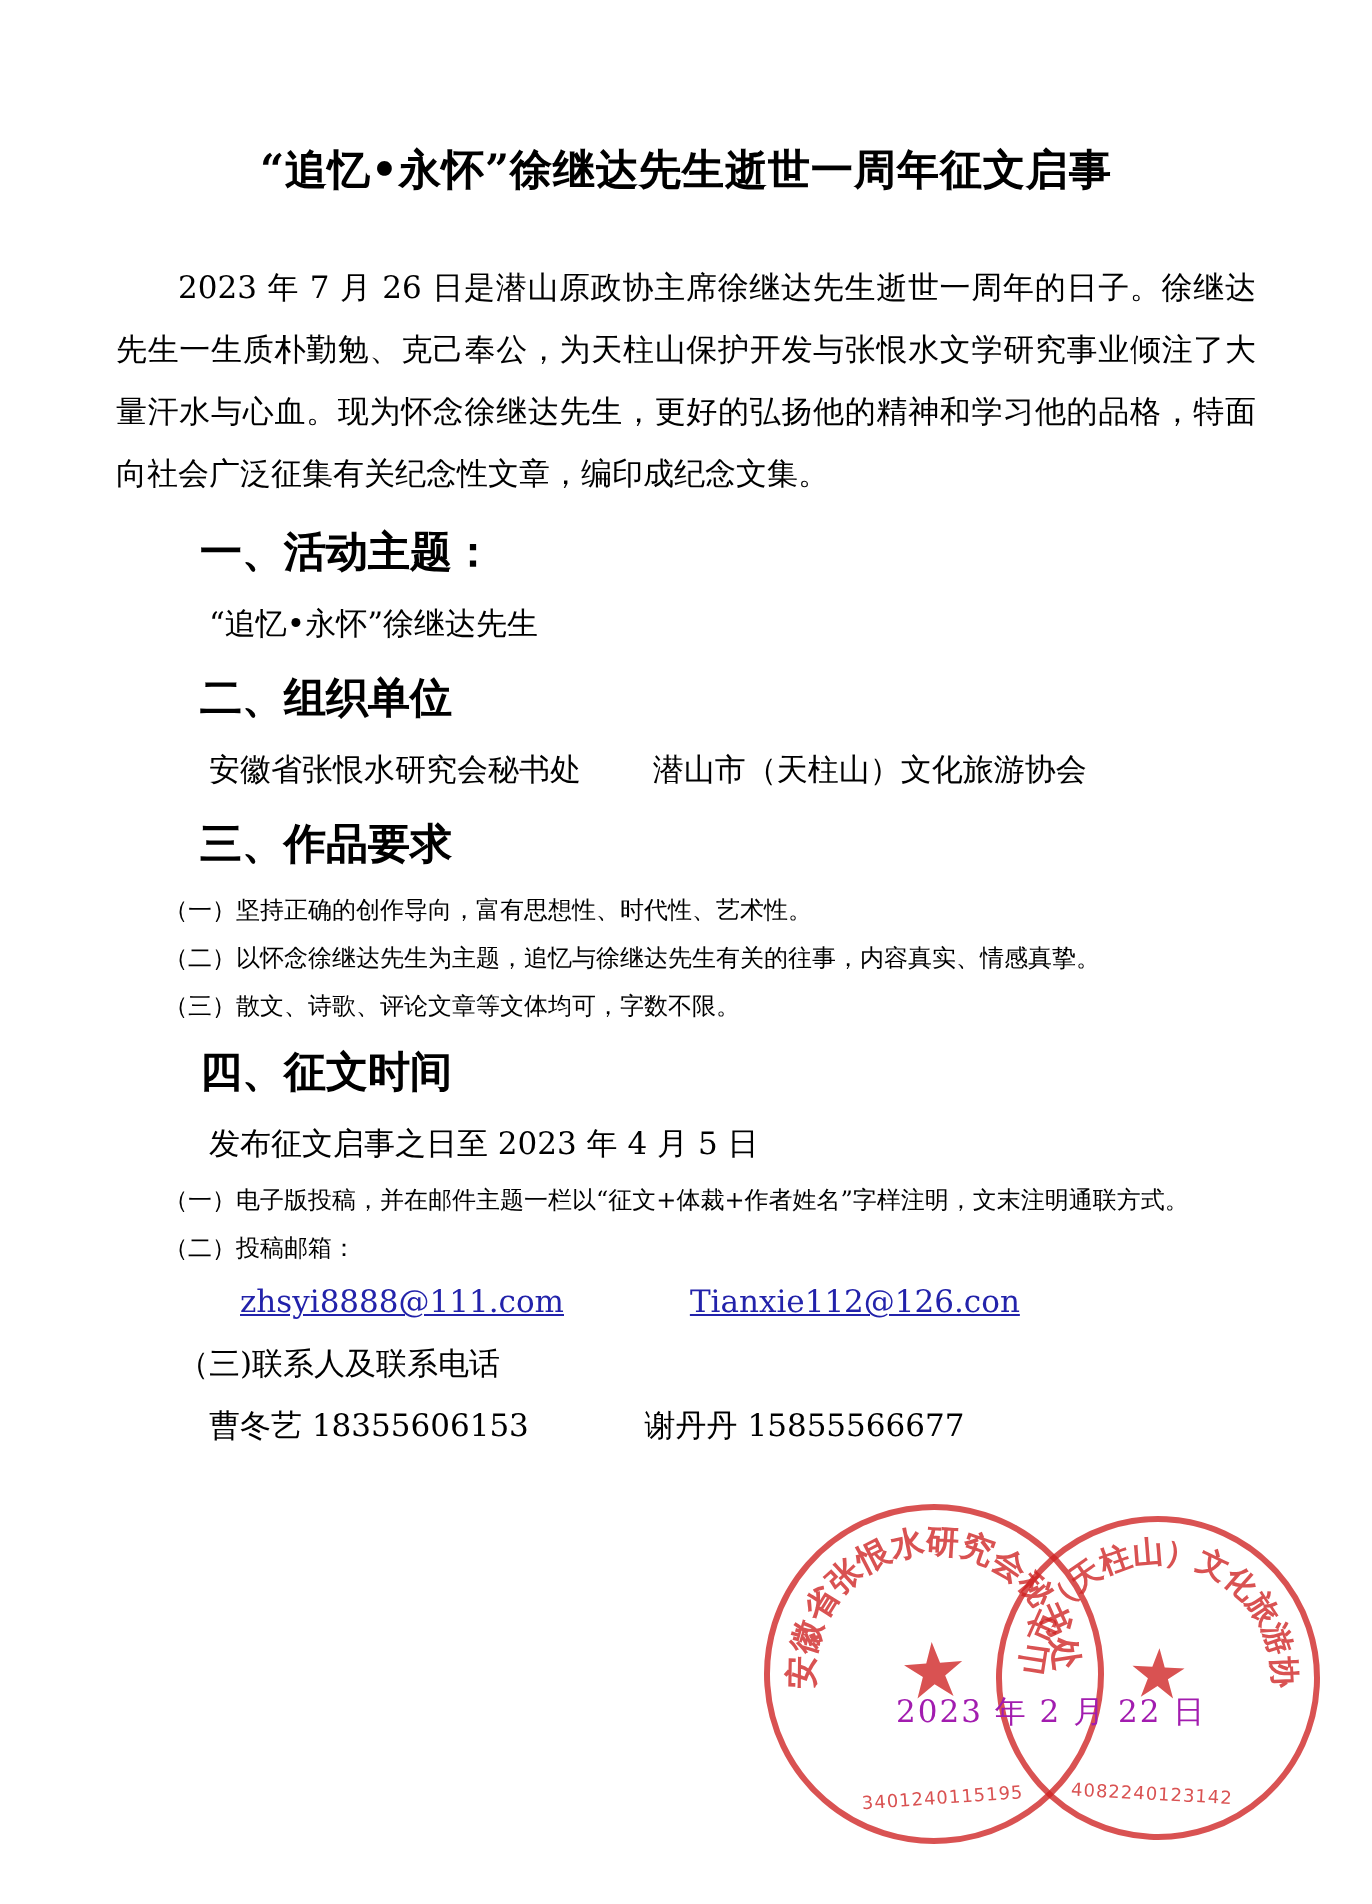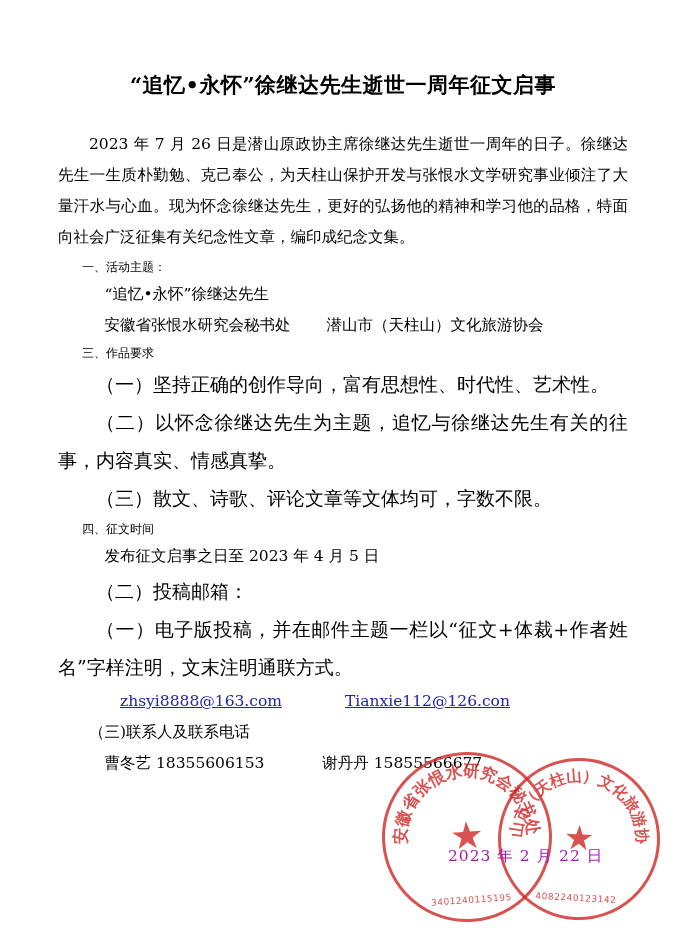--- a/index.html
+++ b/index.html
@@ -41,8 +41,8 @@
     text-indent: 2em;
   }
   .heading {
-    font-size: 12px;
-    font-weight: normal;
+    font-size: 21px;
+    font-weight: bold;
     line-height: 2.0;
     text-indent: 2em;
     margin: 0;

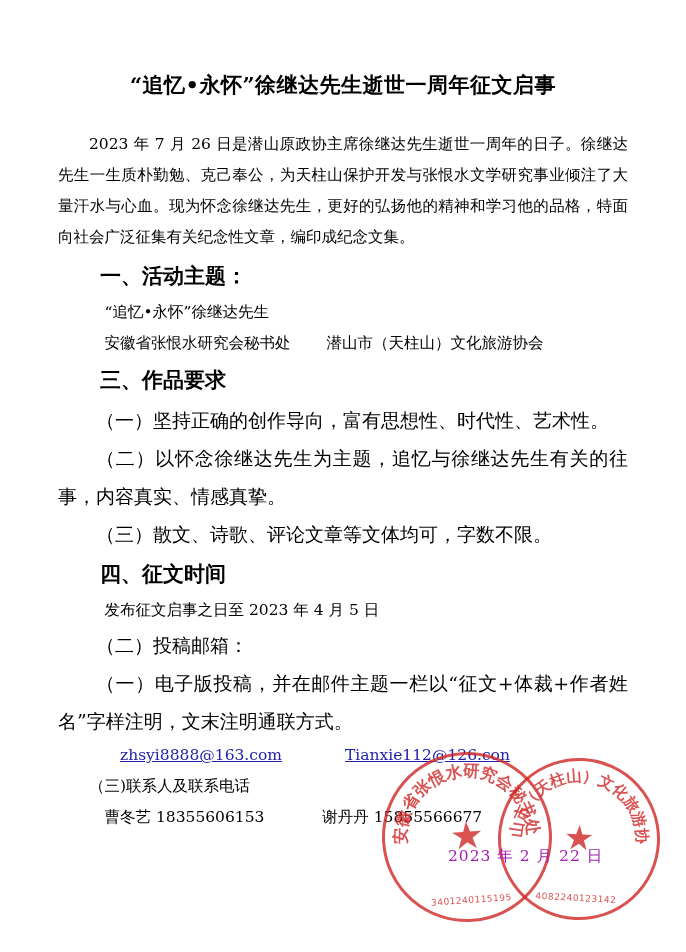--- a/index.html
+++ b/index.html
@@ -168,6 +168,7 @@
   <p class="heading">一、活动主题：</p>
   <p class="sub-ind3">“追忆•永怀”徐继达先生</p>
 
+  <p class="heading">二、组织单位</p>
   <p class="sub-ind3">
     <span>安徽省张恨水研究会秘书处</span>
     <span class="org-gap"></span>

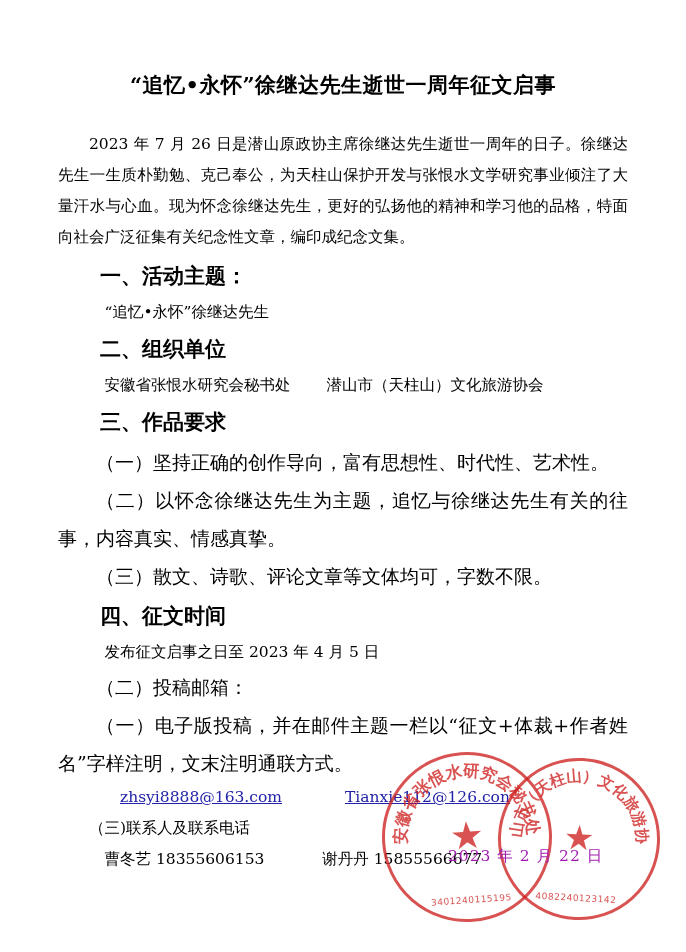--- a/index.html
+++ b/index.html
@@ -55,7 +55,7 @@
     text-align: justify;
   }
   .sub-hang {
-    font-size: 19px;
+    font-size: 12px;
     line-height: 2.0;
     text-indent: 2em;
     margin: 0;

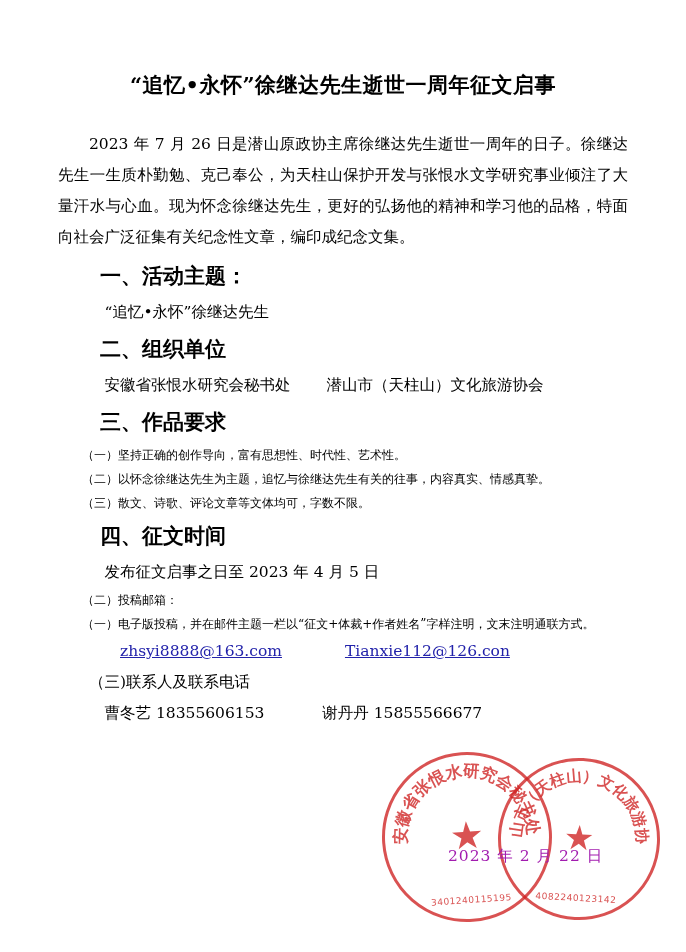--- a/index.html
+++ b/index.html
@@ -183,8 +183,8 @@
   <p class="heading">四、征文时间</p>
   <p class="sub-ind3">发布征文启事之日至 2023 年 4 月 5 日</p>
 
+  <p class="sub-hang">（一）电子版投稿，并在邮件主题一栏以“征文+体裁+作者姓名”字样注明，文末注明通联方式。</p>
   <p class="sub-hang">（二）投稿邮箱：</p>
-  <p class="sub-hang">（一）电子版投稿，并在邮件主题一栏以“征文+体裁+作者姓名”字样注明，文末注明通联方式。</p>
   <p class="email-row">
     <span class="email">zhsyi8888@163.com</span>
     <span class="email second">Tianxie112@126.con</span>

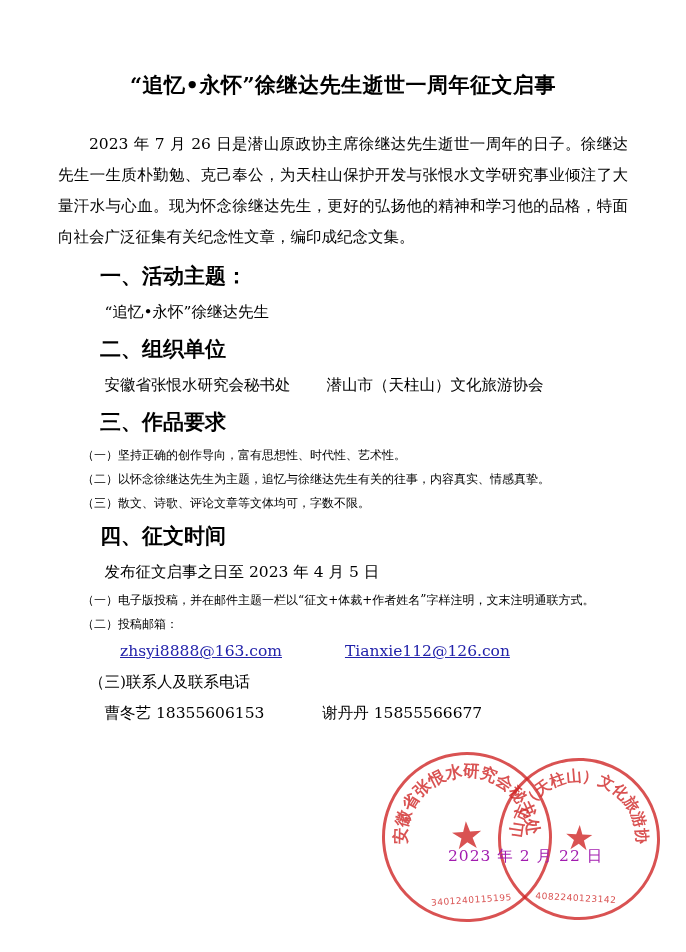--- a/index.html
+++ b/index.html
@@ -186,7 +186,7 @@
   <p class="sub-hang">（一）电子版投稿，并在邮件主题一栏以“征文+体裁+作者姓名”字样注明，文末注明通联方式。</p>
   <p class="sub-hang">（二）投稿邮箱：</p>
   <p class="email-row">
-    <span class="email">zhsyi8888@163.com</span>
+    <span class="email">zhsyi8888@111.com</span>
     <span class="email second">Tianxie112@126.con</span>
   </p>
   <p class="sub">（三)联系人及联系电话</p>

